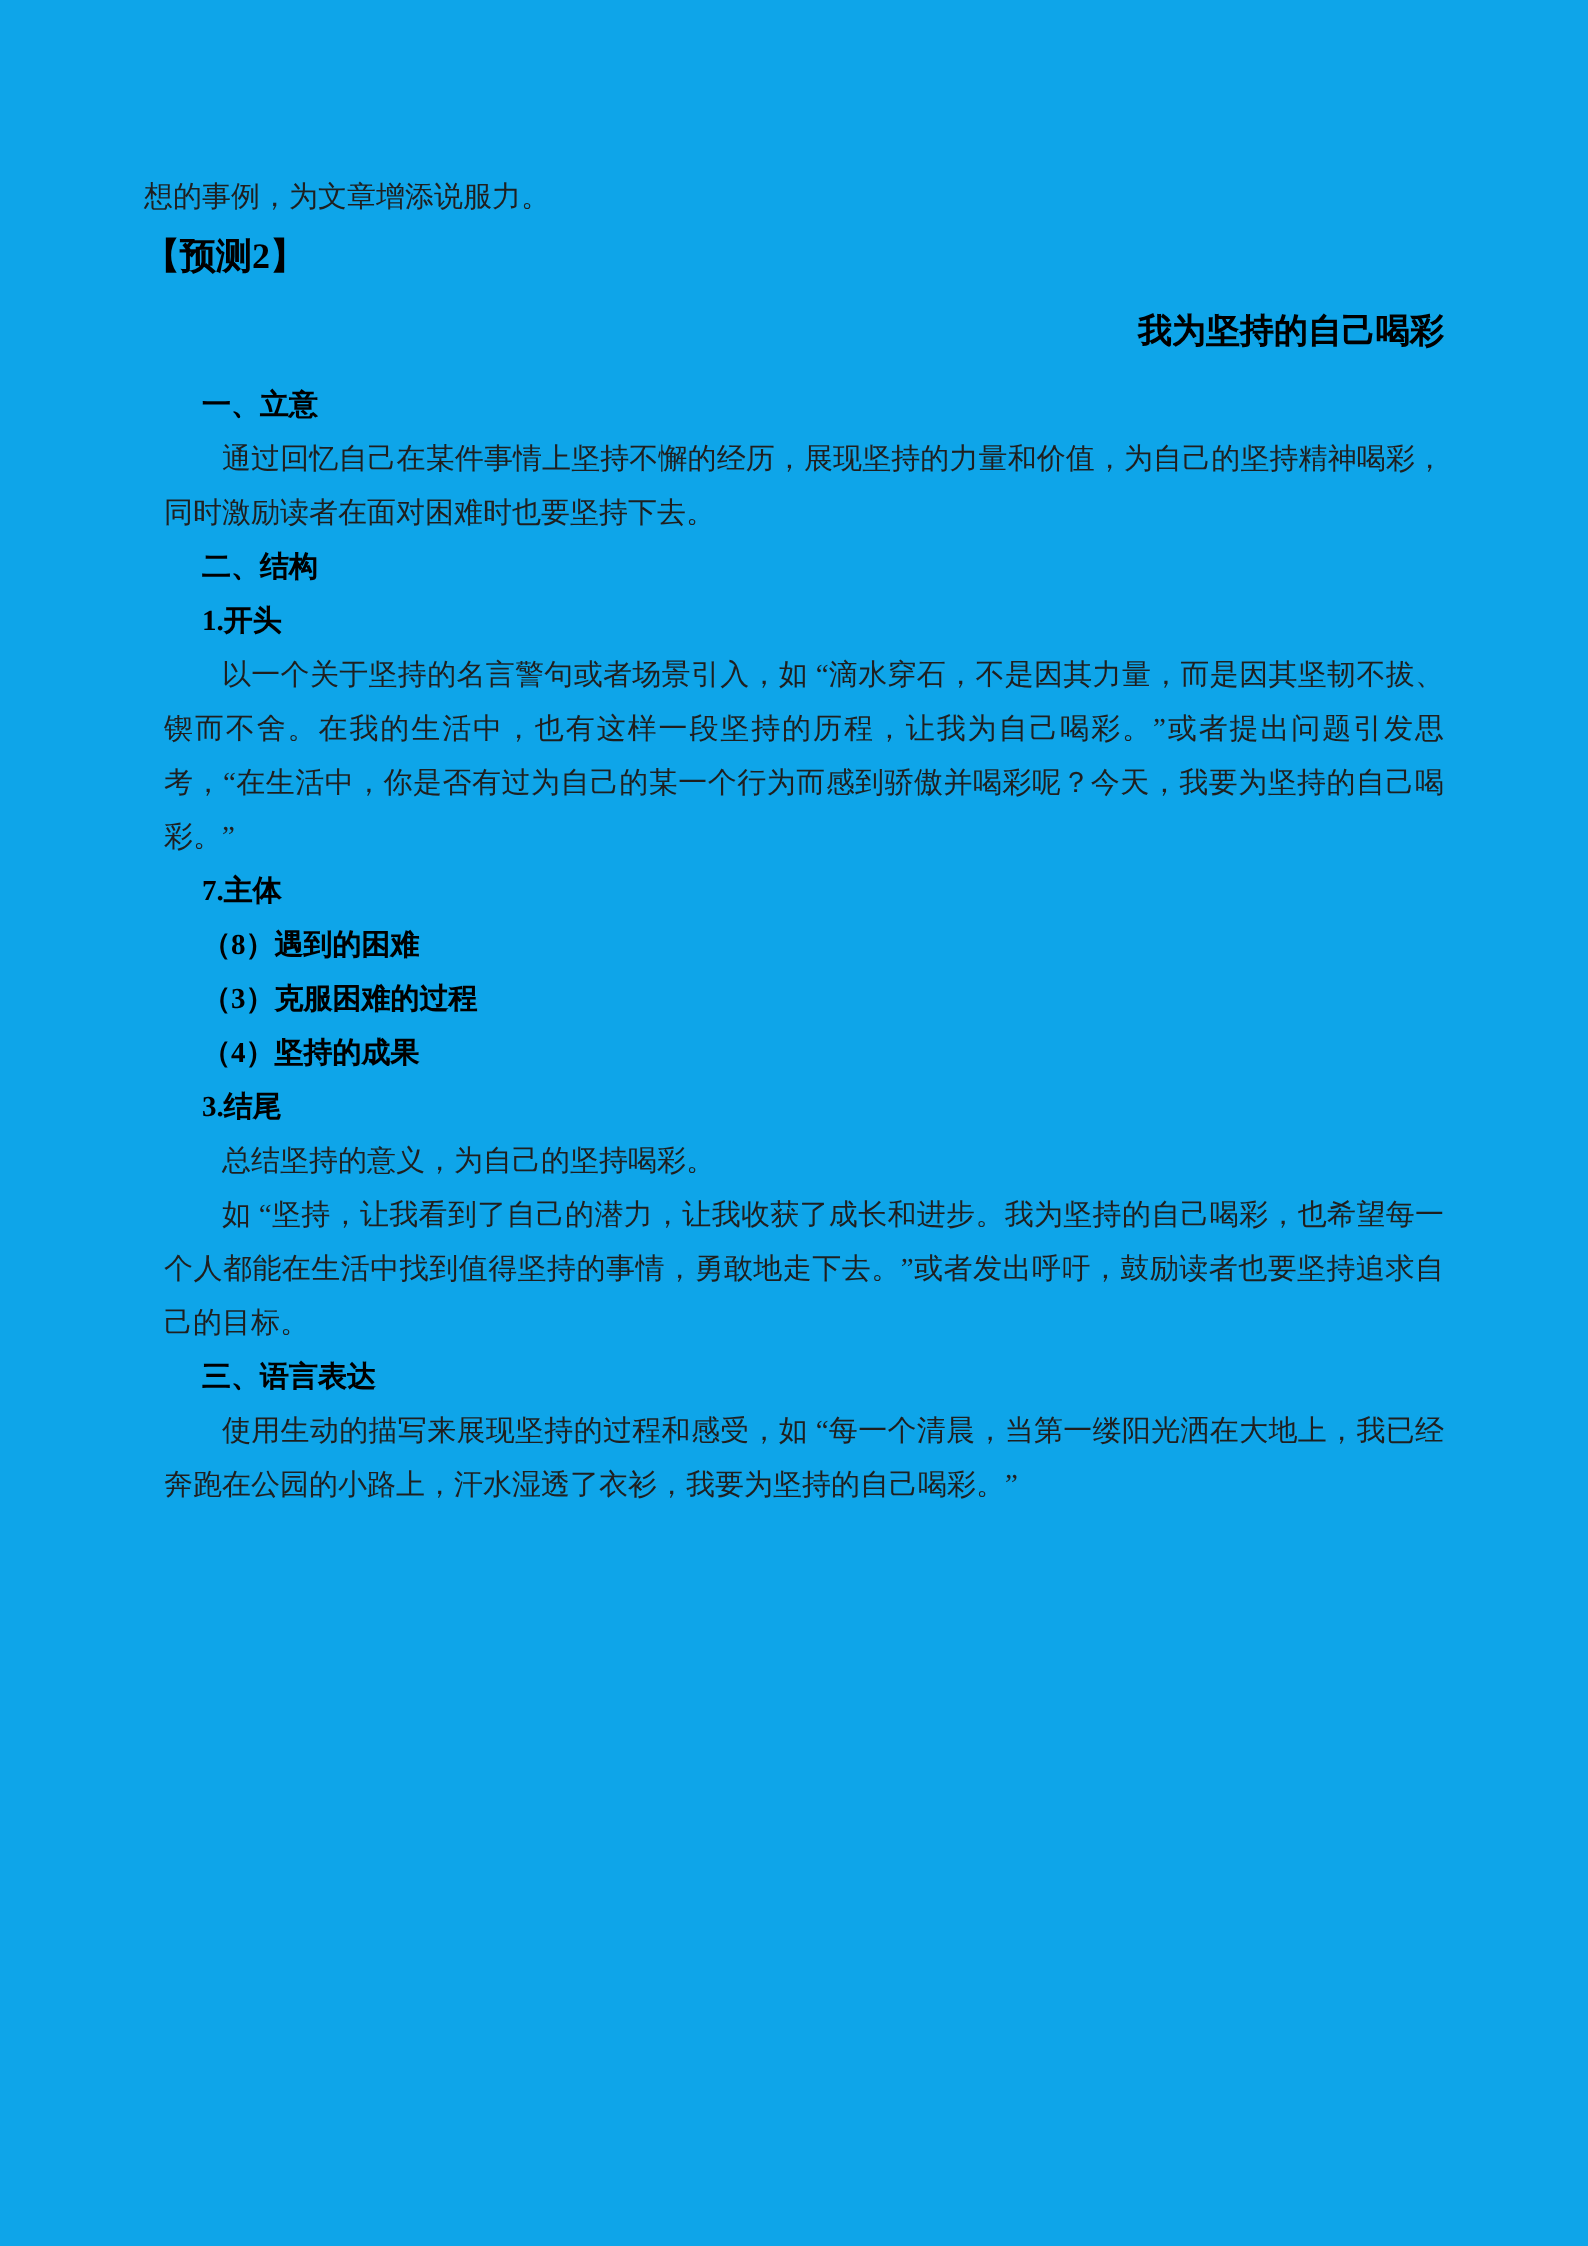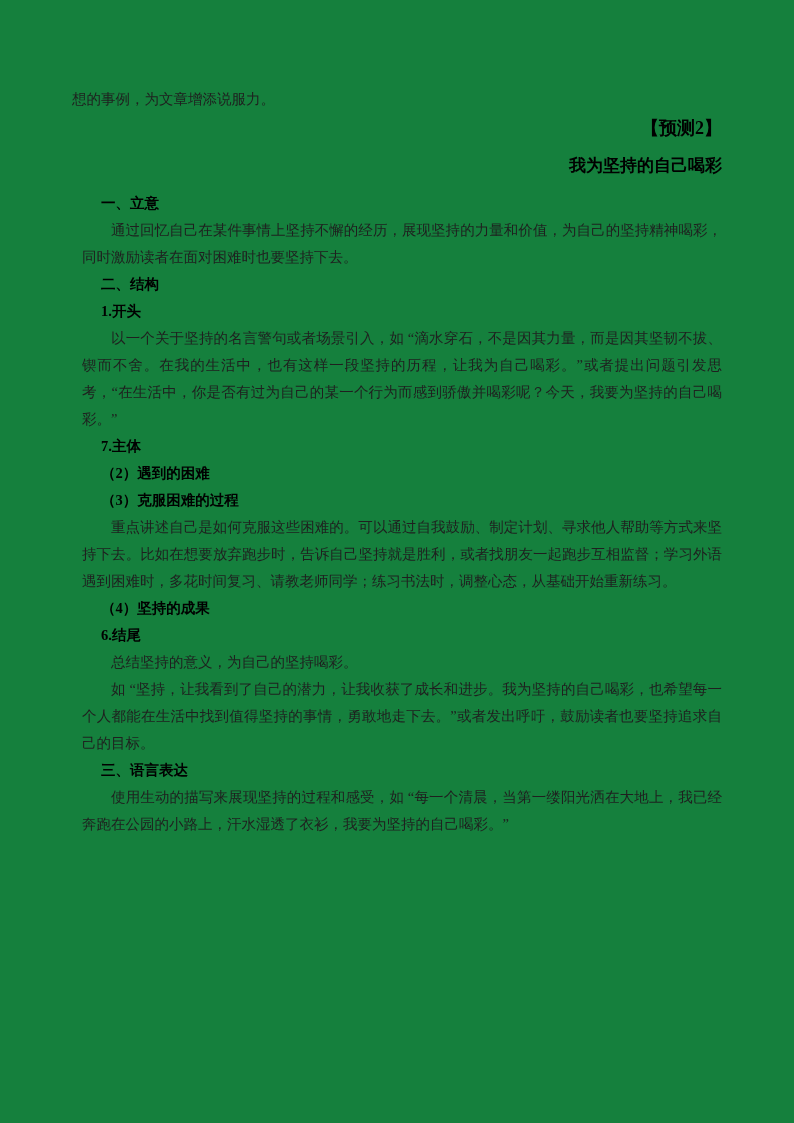--- a/index.html
+++ b/index.html
@@ -12,7 +12,7 @@
     width: 794px;
     min-height: 1123px;
     margin: 0 auto;
-    background: #15803d;
+    background: #0ea5e9;
     box-sizing: border-box;
     padding: 86px 72px 60px 72px;
     font-family: "Liberation Serif", "DejaVu Serif", serif;

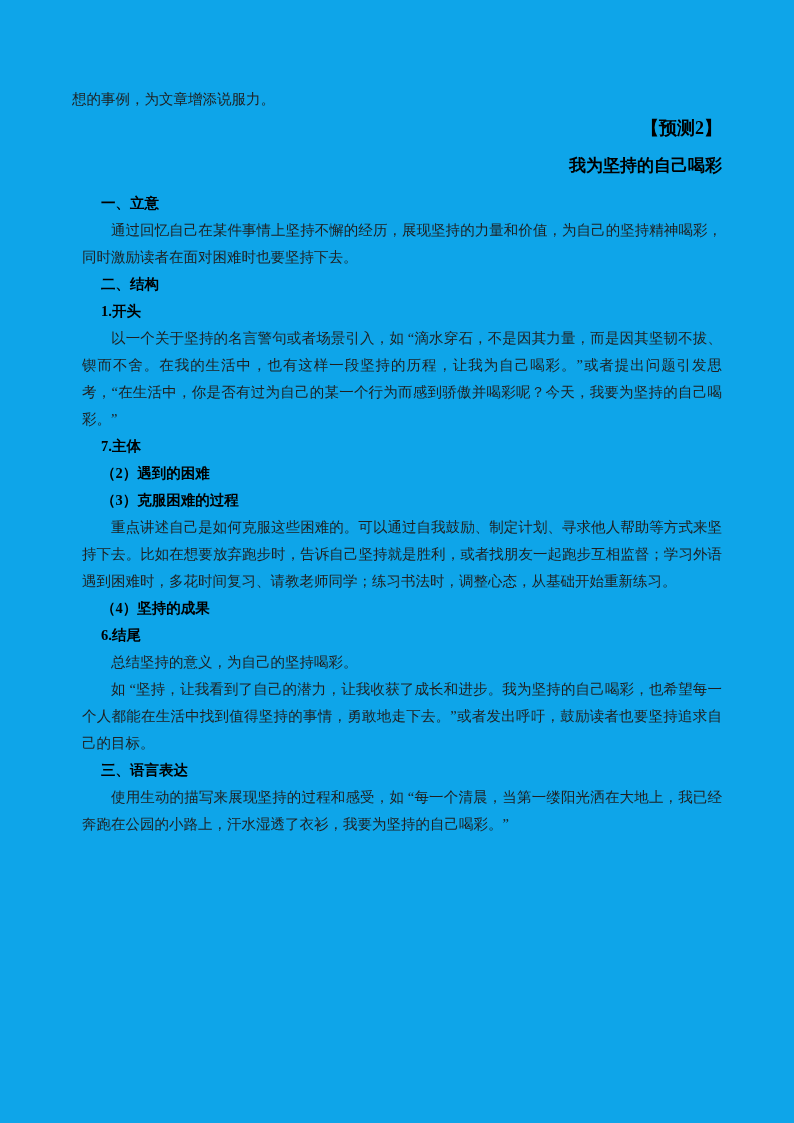--- a/index.html
+++ b/index.html
@@ -23,7 +23,6 @@
   p {
     margin: 0;
     padding: 0;
-    text-align: right;
   }
   .p-cont {
     text-align: justify;

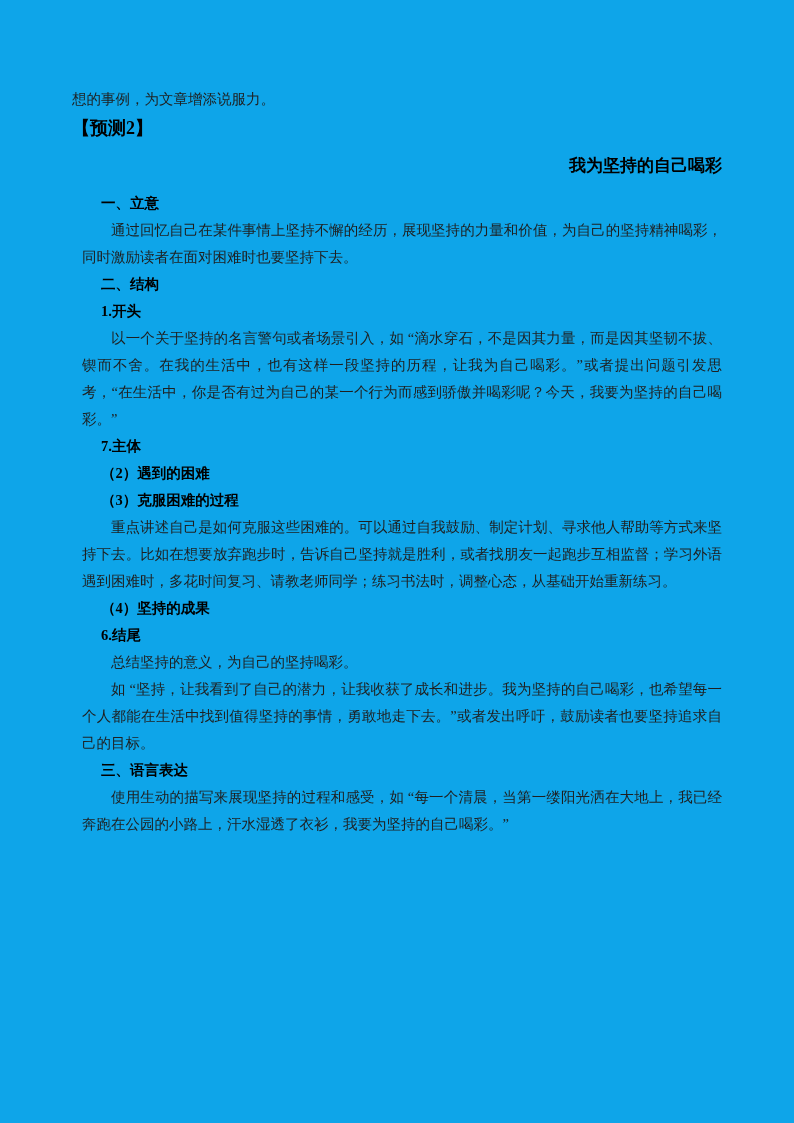--- a/index.html
+++ b/index.html
@@ -69,7 +69,7 @@
   <p class="p-head">1.开头</p>
   <p class="p-body">以一个关于坚持的名言警句或者场景引入，如 “滴水穿石，不是因其力量，而是因其坚韧不拔、锲而不舍。在我的生活中，也有这样一段坚持的历程，让我为自己喝彩。”或者提出问题引发思考，“在生活中，你是否有过为自己的某一个行为而感到骄傲并喝彩呢？今天，我要为坚持的自己喝彩。”</p>
   <p class="p-head">7.主体</p>
-  <p class="p-head">（2）遇到的困难</p>
+  <p class="p-head">（8）遇到的困难</p>
   <p class="p-head">（3）克服困难的过程</p>
   <p class="p-body">重点讲述自己是如何克服这些困难的。可以通过自我鼓励、制定计划、寻求他人帮助等方式来坚持下去。比如在想要放弃跑步时，告诉自己坚持就是胜利，或者找朋友一起跑步互相监督；学习外语遇到困难时，多花时间复习、请教老师同学；练习书法时，调整心态，从基础开始重新练习。</p>
   <p class="p-head">（4）坚持的成果</p>

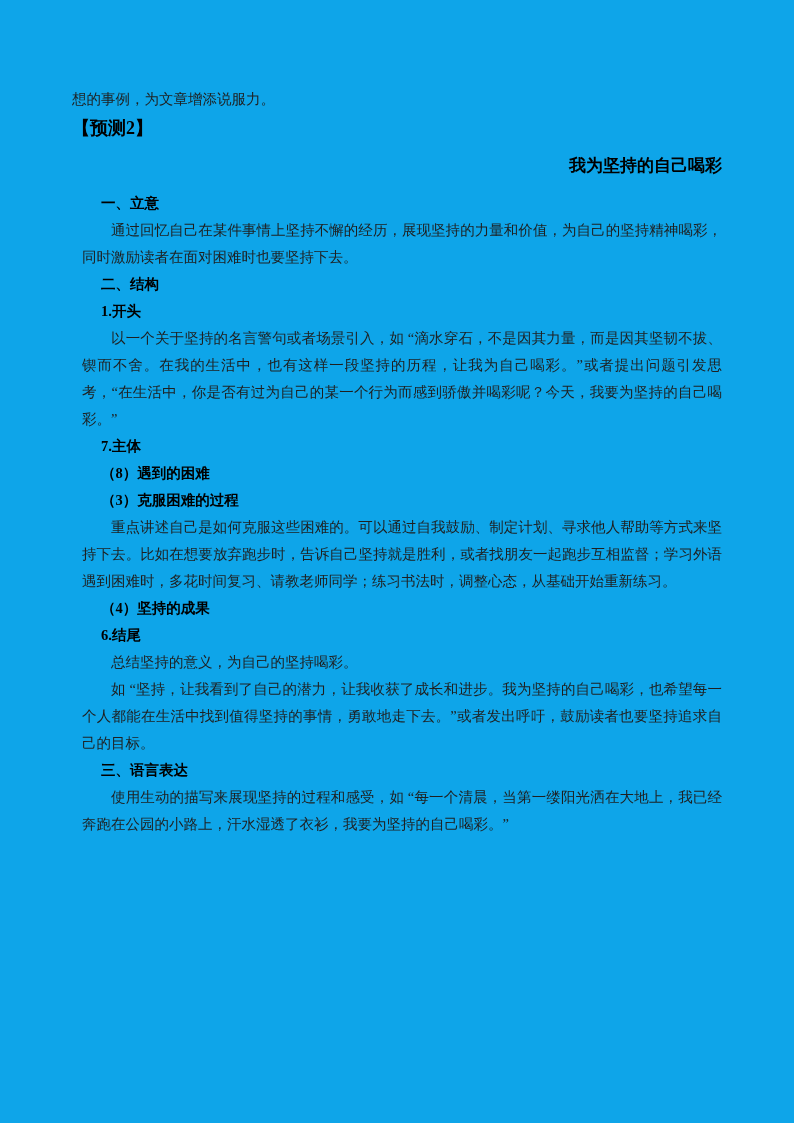--- a/index.html
+++ b/index.html
@@ -71,7 +71,6 @@
   <p class="p-head">7.主体</p>
   <p class="p-head">（8）遇到的困难</p>
   <p class="p-head">（3）克服困难的过程</p>
-  <p class="p-body">重点讲述自己是如何克服这些困难的。可以通过自我鼓励、制定计划、寻求他人帮助等方式来坚持下去。比如在想要放弃跑步时，告诉自己坚持就是胜利，或者找朋友一起跑步互相监督；学习外语遇到困难时，多花时间复习、请教老师同学；练习书法时，调整心态，从基础开始重新练习。</p>
   <p class="p-head">（4）坚持的成果</p>
   <p class="p-head">6.结尾</p>
   <p class="p-body">总结坚持的意义，为自己的坚持喝彩。</p>

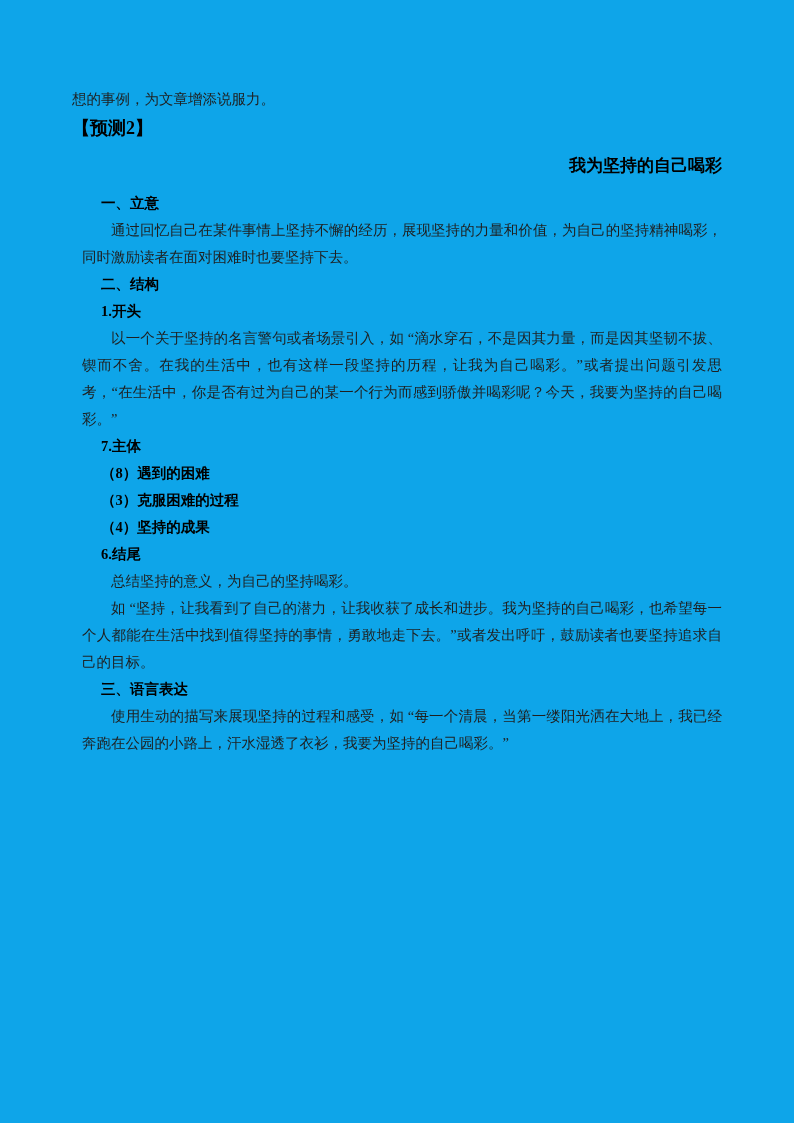--- a/index.html
+++ b/index.html
@@ -72,7 +72,7 @@
   <p class="p-head">（8）遇到的困难</p>
   <p class="p-head">（3）克服困难的过程</p>
   <p class="p-head">（4）坚持的成果</p>
-  <p class="p-head">6.结尾</p>
+  <p class="p-head">3.结尾</p>
   <p class="p-body">总结坚持的意义，为自己的坚持喝彩。</p>
   <p class="p-body">如 “坚持，让我看到了自己的潜力，让我收获了成长和进步。我为坚持的自己喝彩，也希望每一个人都能在生活中找到值得坚持的事情，勇敢地走下去。”或者发出呼吁，鼓励读者也要坚持追求自己的目标。</p>
   <p class="p-head">三、语言表达</p>

